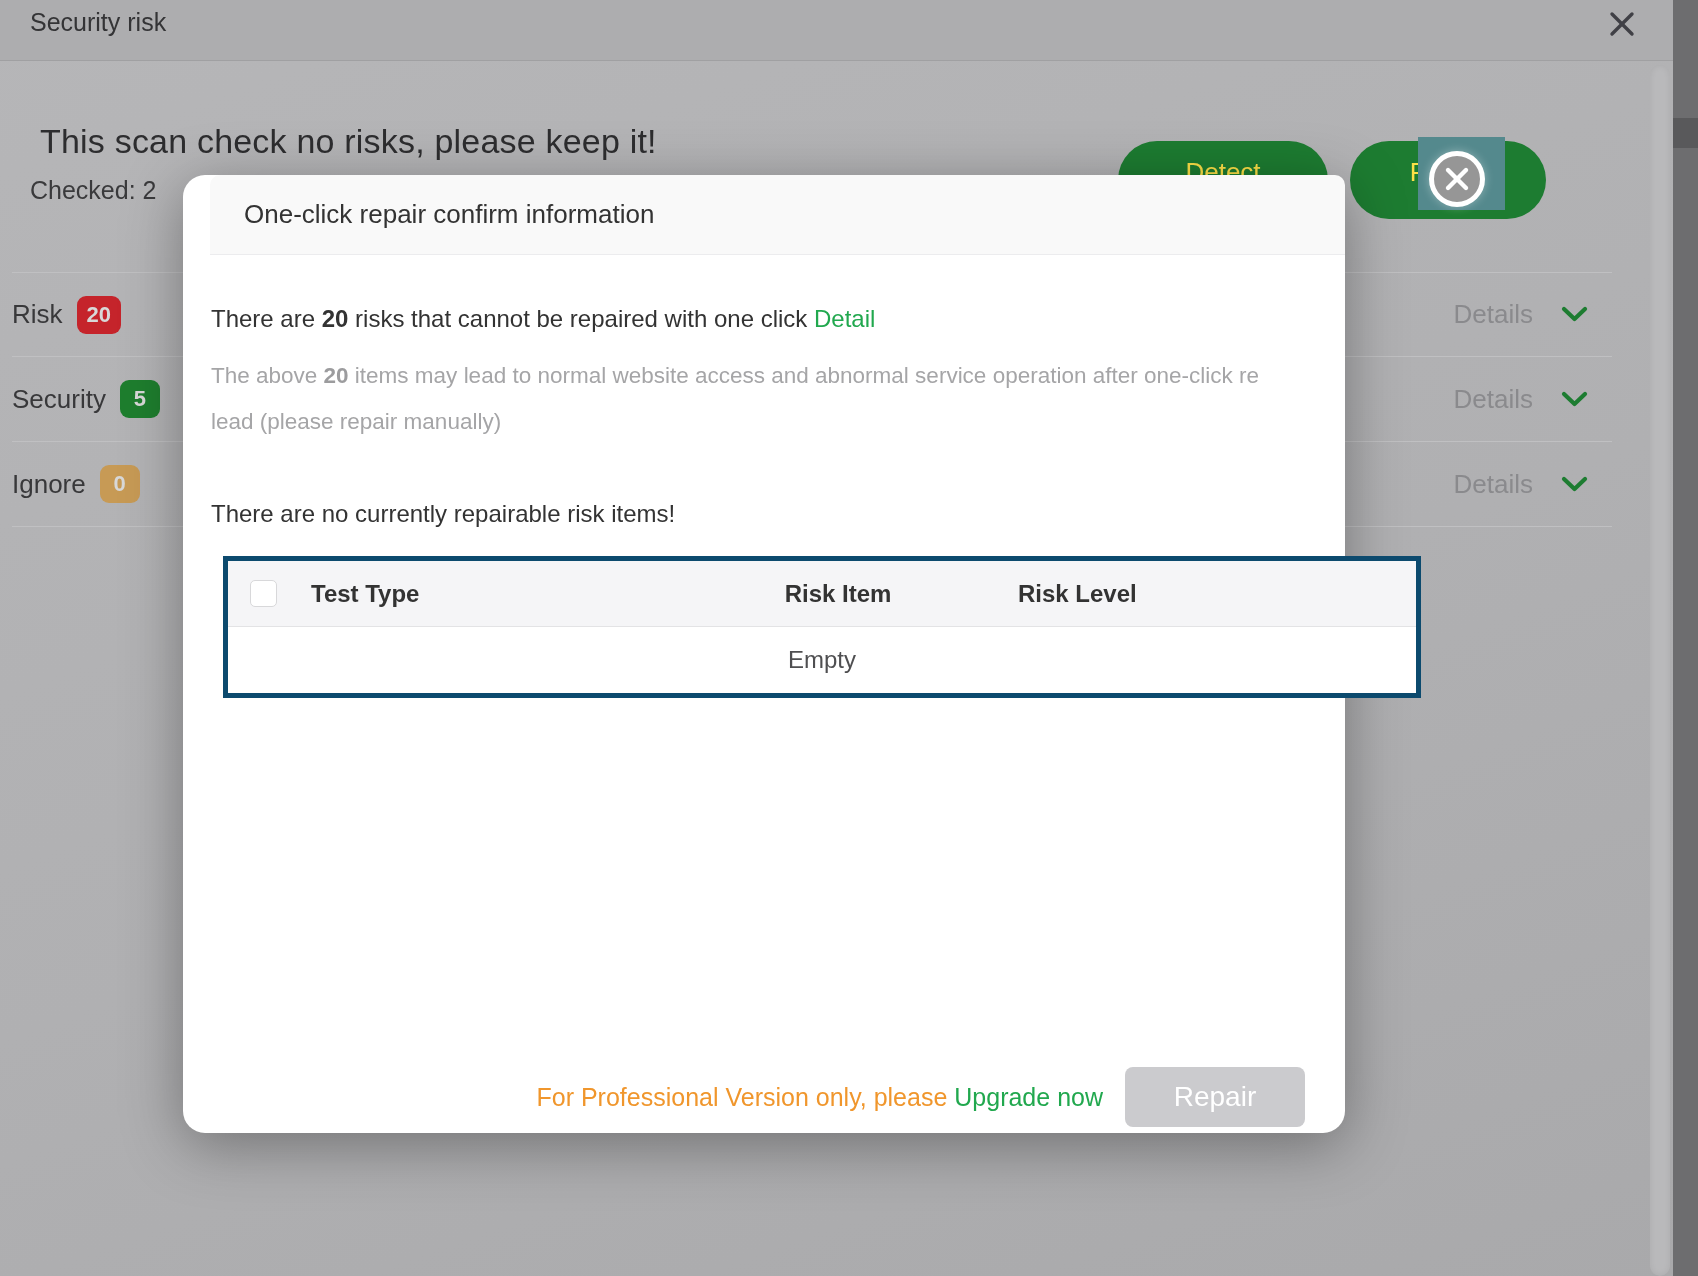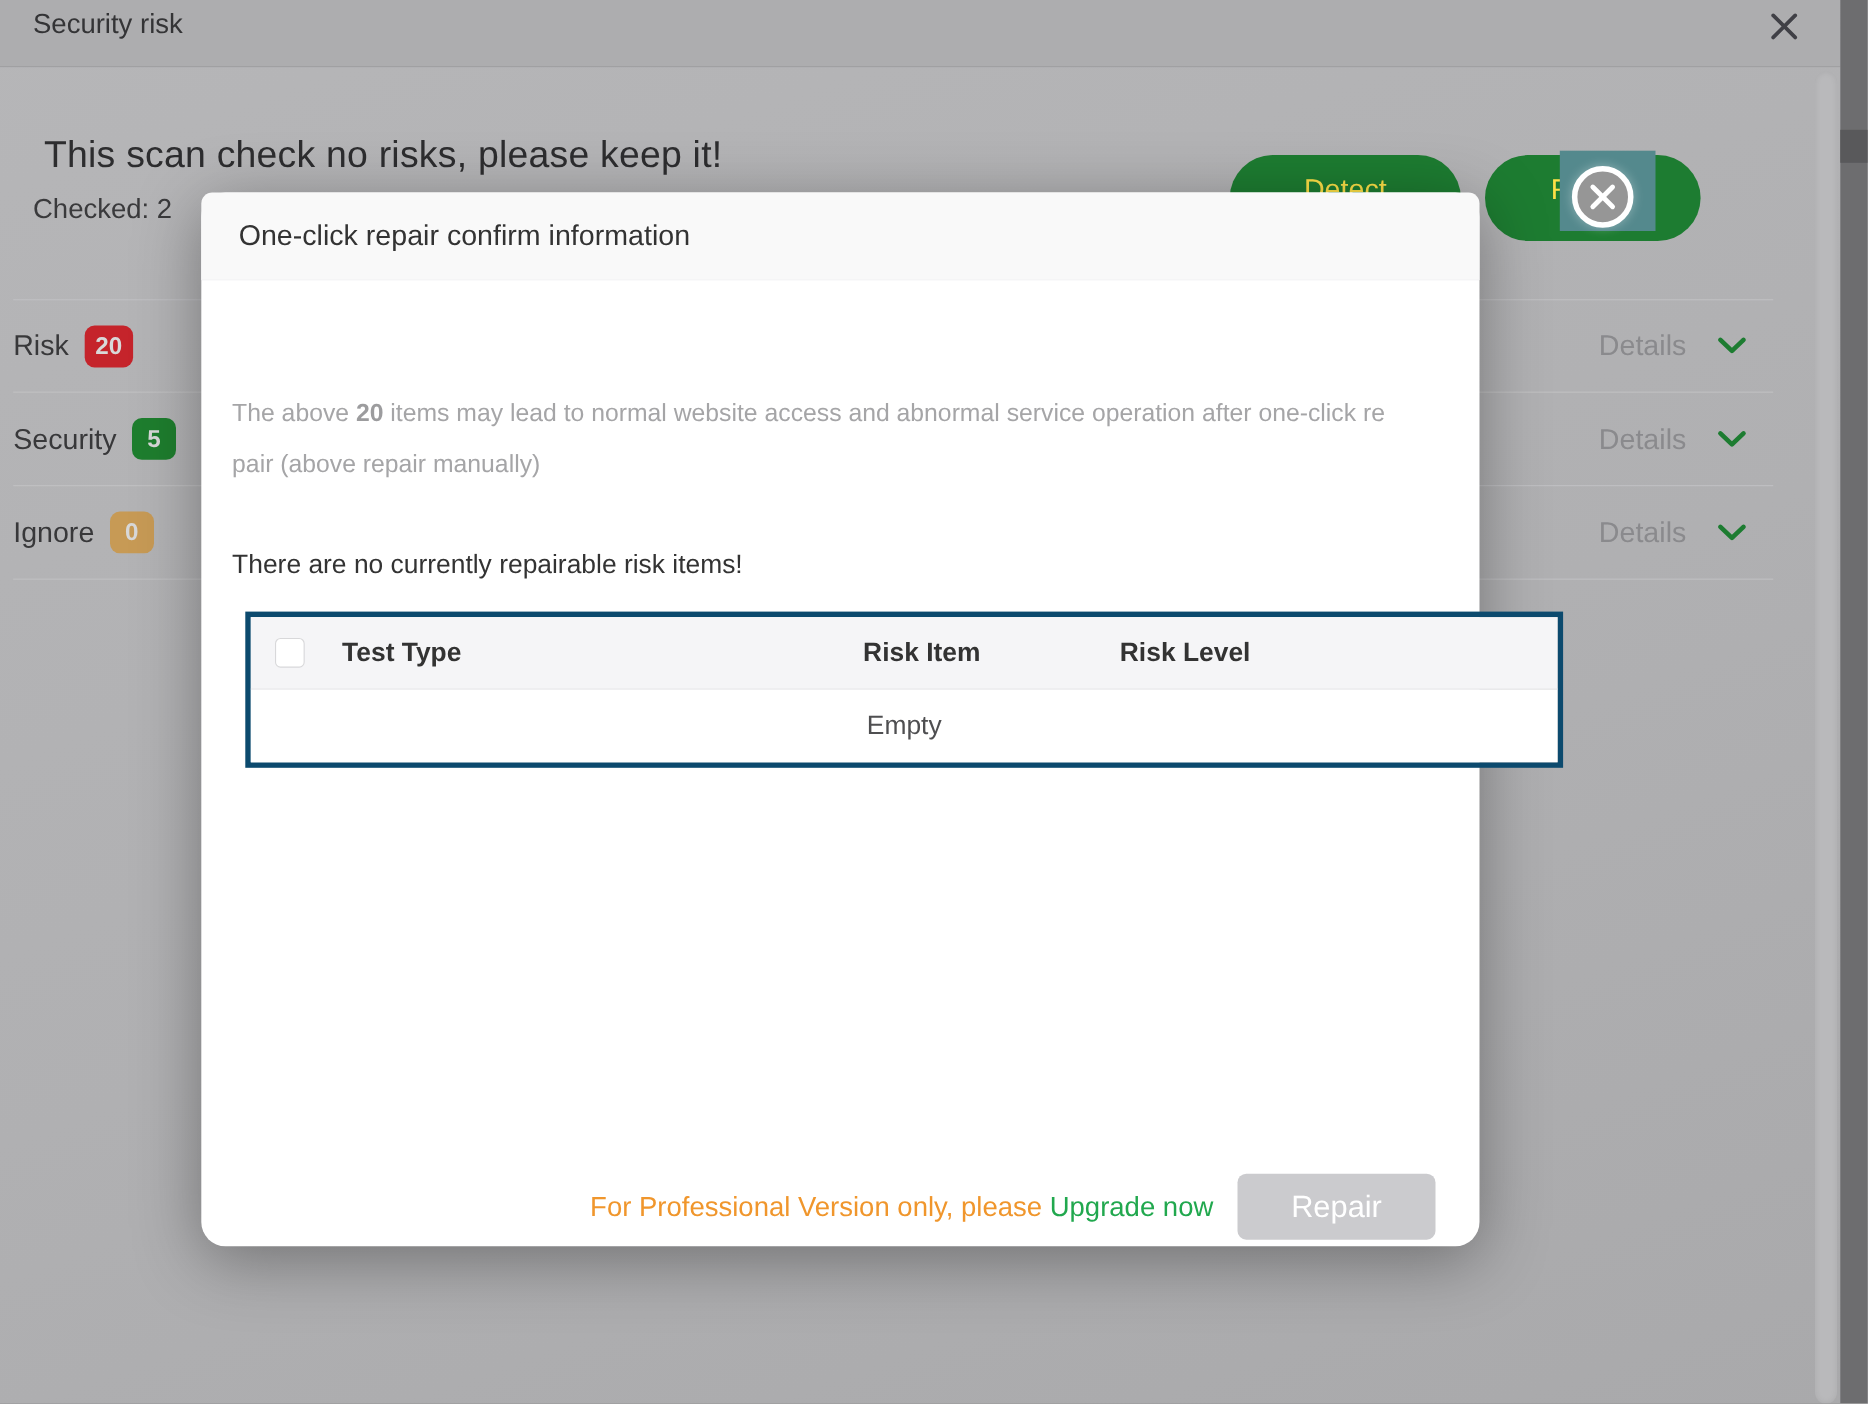--- a/index.html
+++ b/index.html
@@ -51,7 +51,7 @@
 
   
   .modal { position:absolute; left:183px; top:175px; width:1162px; height:958px; z-index:50;
-           background:#ffffff; border-radius:22px; box-shadow:0 12px 60px rgba(0,0,0,.35); }
+           background:#ffffff; border-radius:22px; box-shadow:0 12px 60px rgba(0,0,0,.35);padding-left:27px; }
   .modal-header { height:80px; background:#f9f9f9; border-bottom:1px solid #ececee;
                   border-radius:10px 10px 0 0; display:flex; align-items:center; }
   .modal-title { margin-left:34px; font-size:26px; color:#333333; }

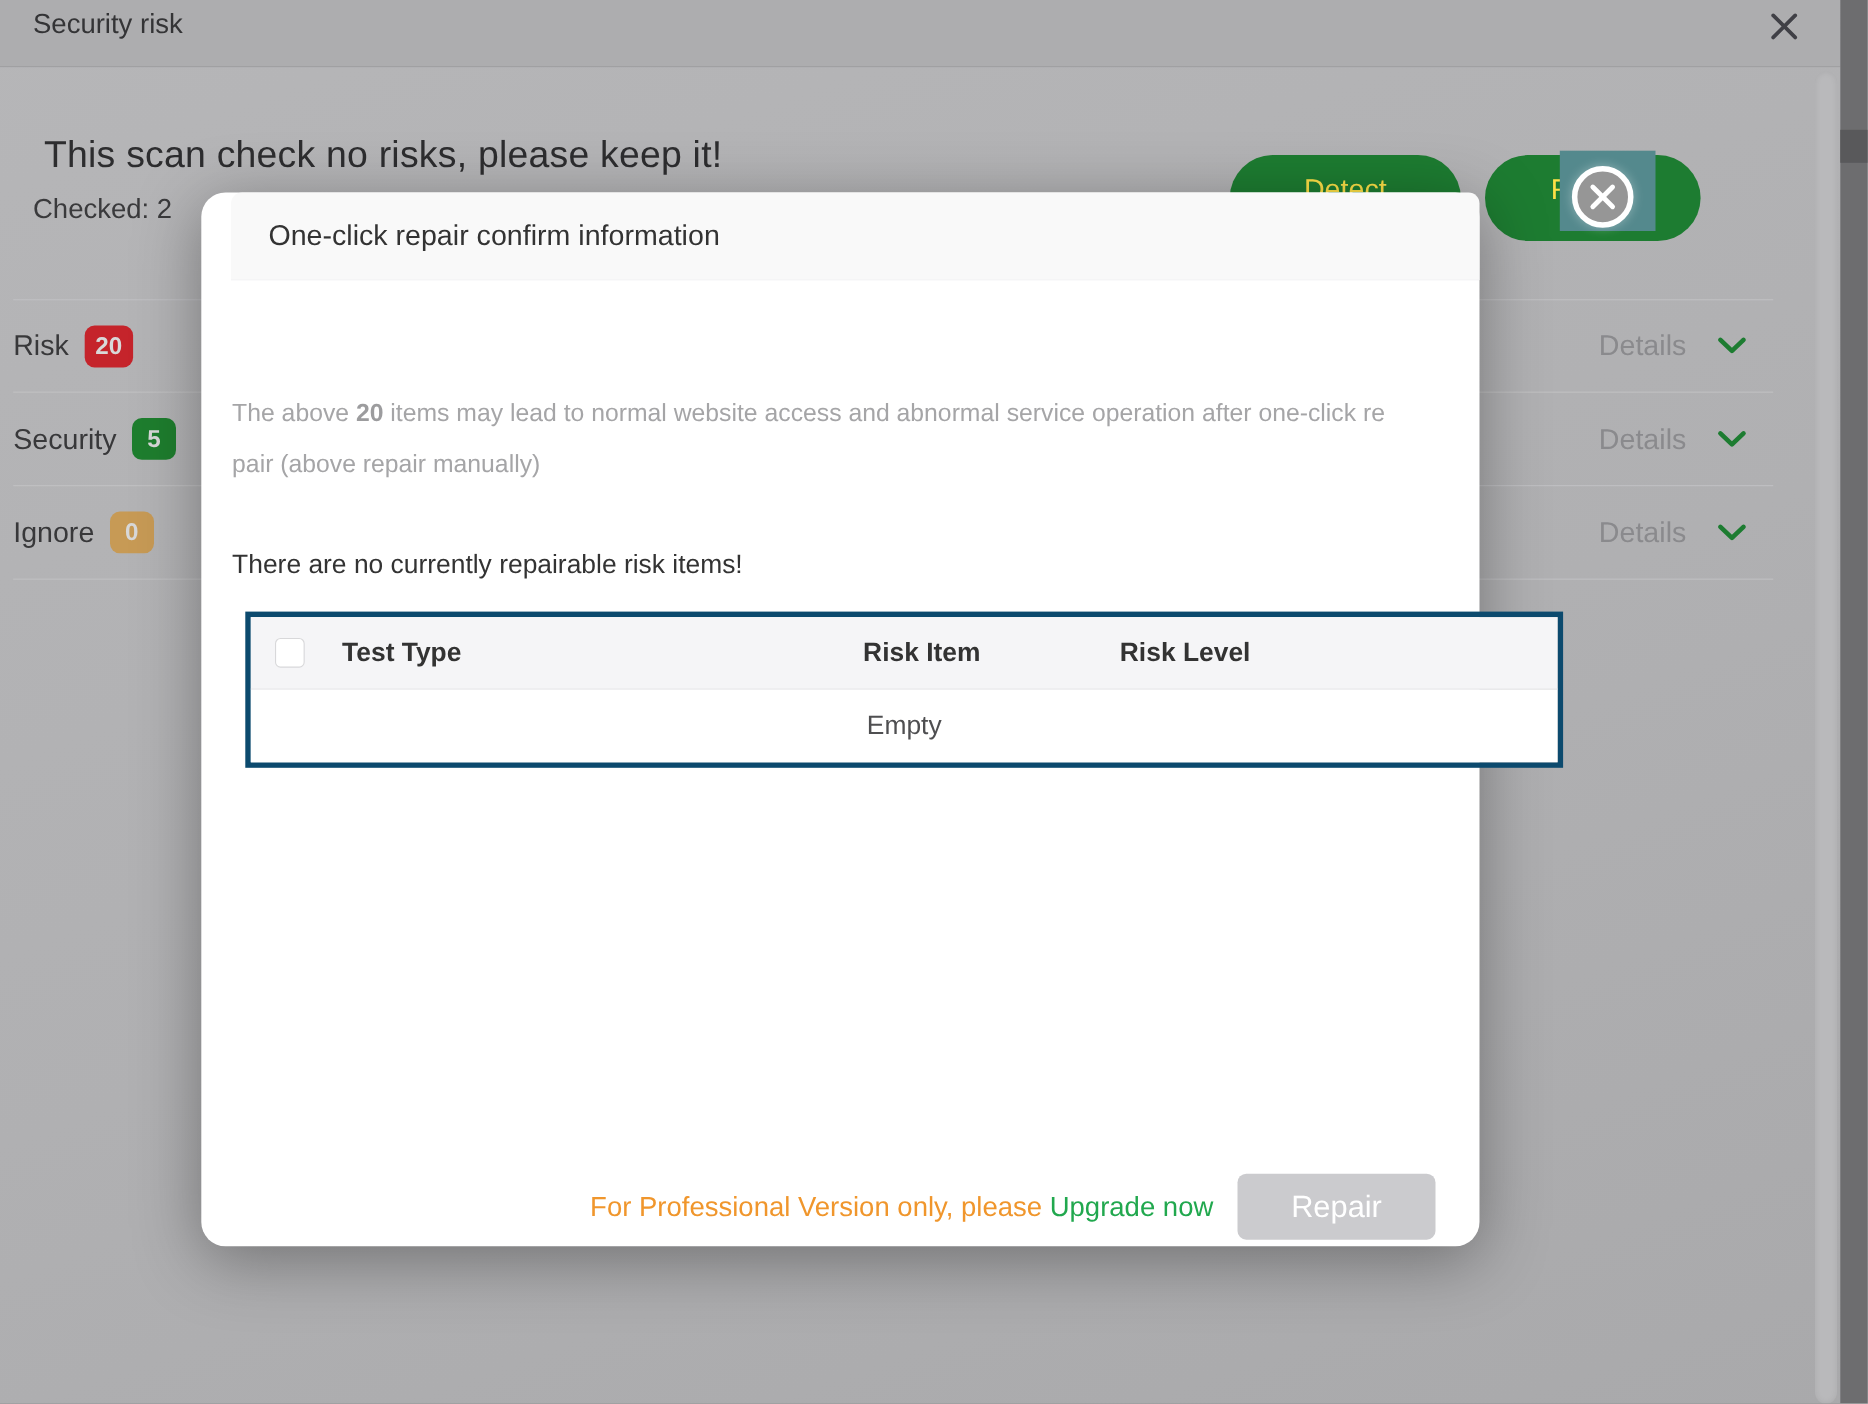--- a/index.html
+++ b/index.html
@@ -156,6 +156,7 @@
       <div class="modal-title">One-click repair confirm information</div>
     </div>
 
+    <div class="summary-line"><span>There are </span><b>20</b><span> risks that cannot be repaired with one click </span><span class="link-green">Detail</span></div>
 
     <div class="note">
       <div class="note-line"><span>The above </span><b>20</b><span> items may lead to normal website access and abnormal service operation after one-click re</span></div>

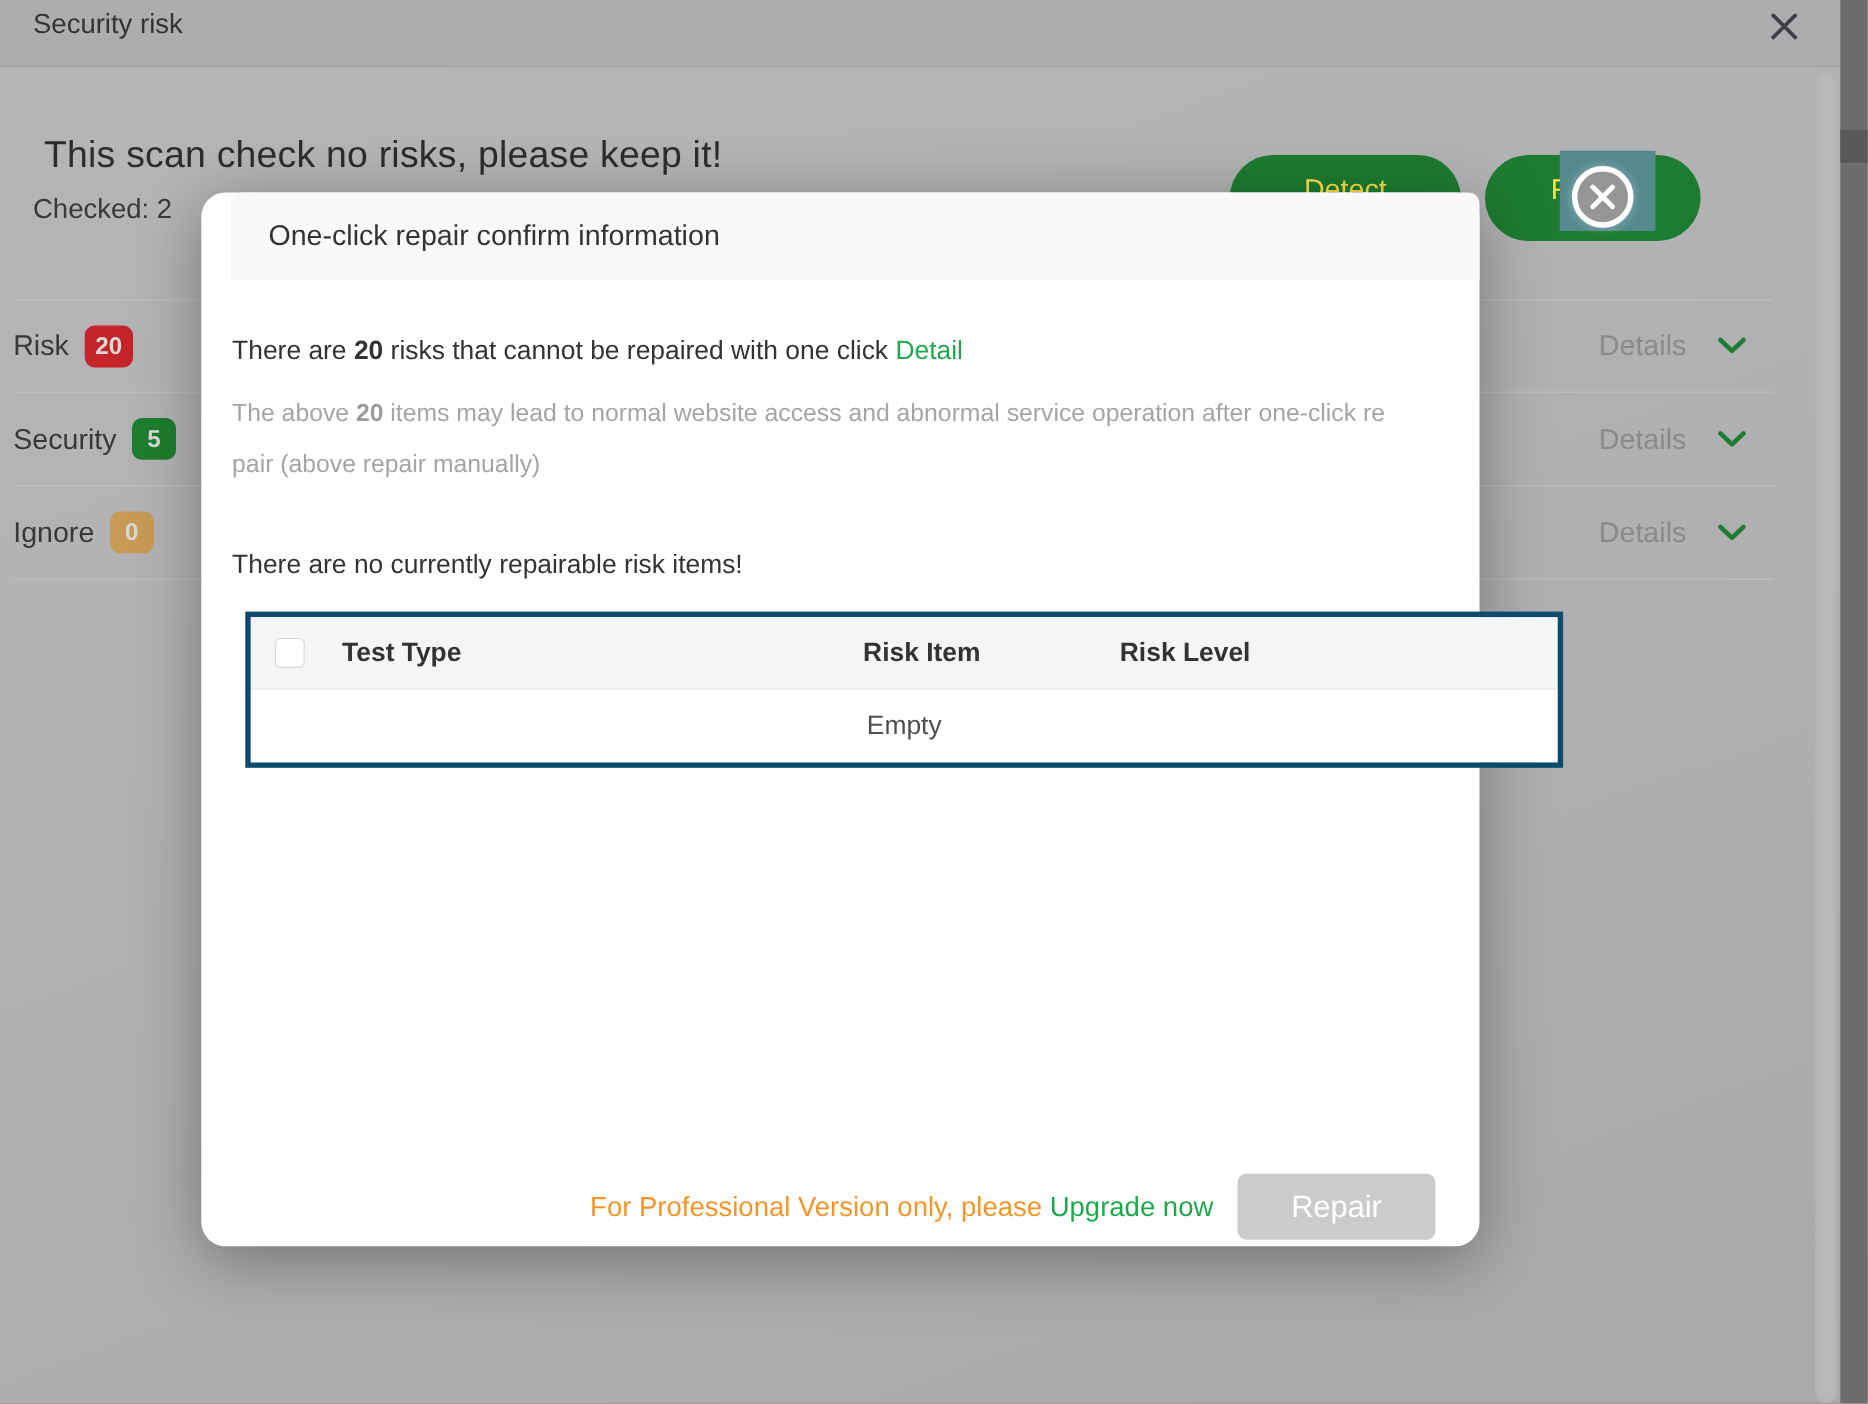--- a/index.html
+++ b/index.html
@@ -160,7 +160,7 @@
 
     <div class="note">
       <div class="note-line"><span>The above </span><b>20</b><span> items may lead to normal website access and abnormal service operation after one-click re</span></div>
-      <div class="note-line">pair (above repair manually)</div>
+      <div class="note-line">lead (please repair manually)</div>
     </div>
 
     <div class="empty-heading">There are no currently repairable risk items!</div>

